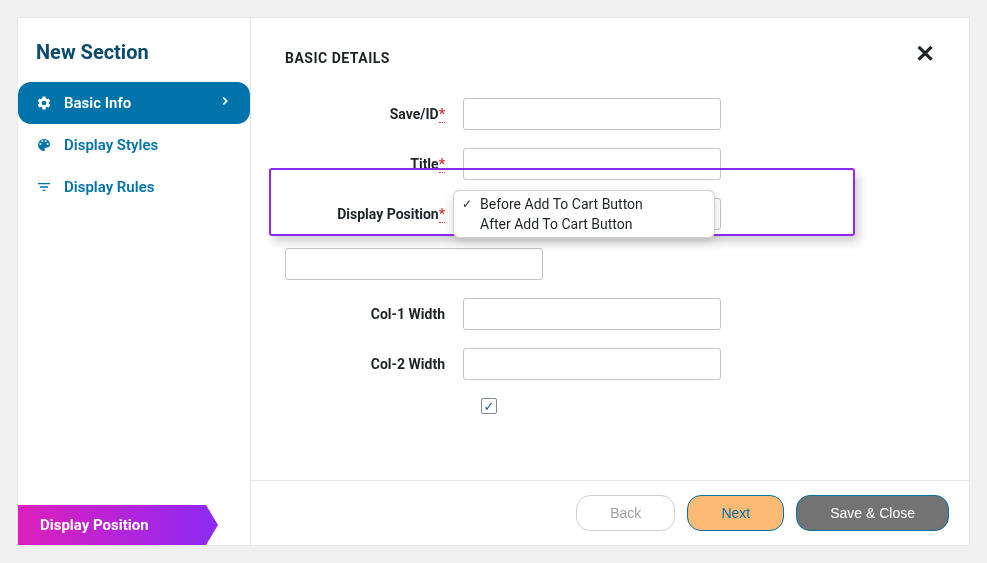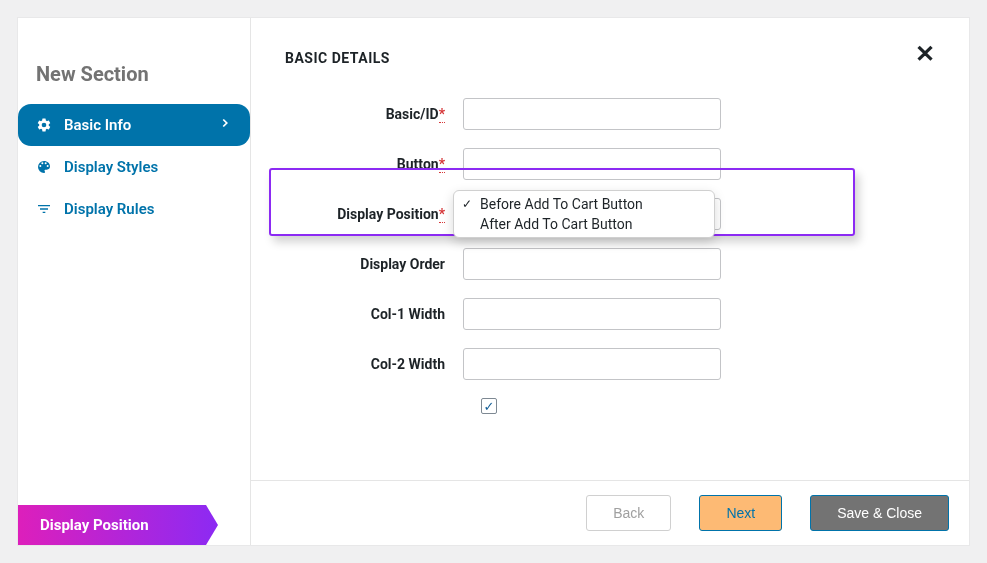--- a/index.html
+++ b/index.html
@@ -33,8 +33,7 @@
       font-size: 20px;
       font-weight: 700;
       padding: 22px 18px 18px 18px;
-      color: #737373;
-      margin-top: 22px;
+      color: #0c4a6e;
     }
     .sidebar-tabs { list-style: none; }
     .sidebar-tab {

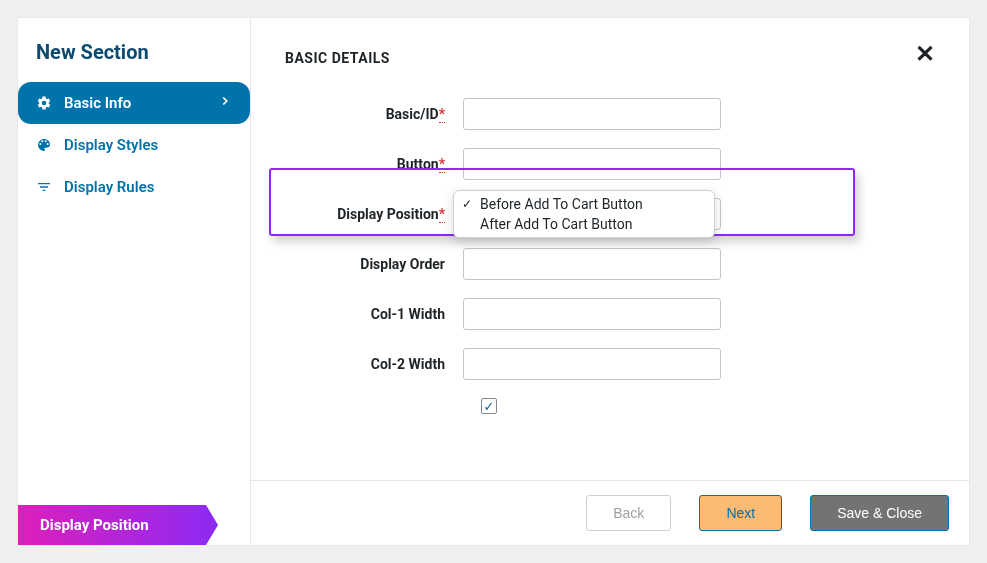--- a/index.html
+++ b/index.html
@@ -312,7 +312,7 @@
 
       <div class="form-row">
         <label class="form-label">
-          <span>Basic/ID</span><span class="req">*</span>
+          <span>Save/ID</span><span class="req">*</span>
         </label>
         <input class="form-input" type="text" value="" style="">
       </div>

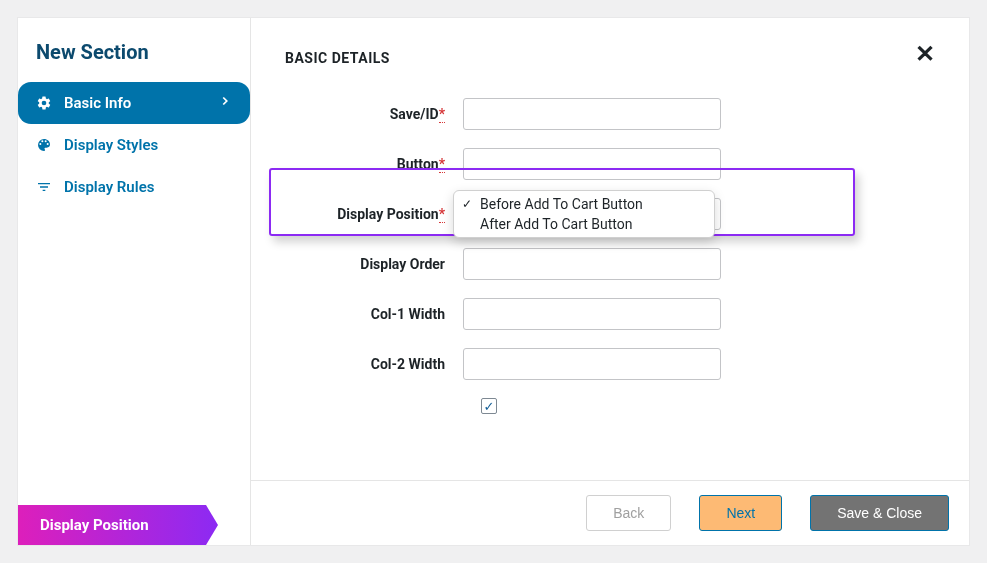--- a/index.html
+++ b/index.html
@@ -319,7 +319,7 @@
 
       <div class="form-row">
         <label class="form-label">
-          <span>Button</span><span class="req">*</span>
+          <span>Title</span><span class="req">*</span>
         </label>
         <input class="form-input" type="text" value="" style="">
       </div>

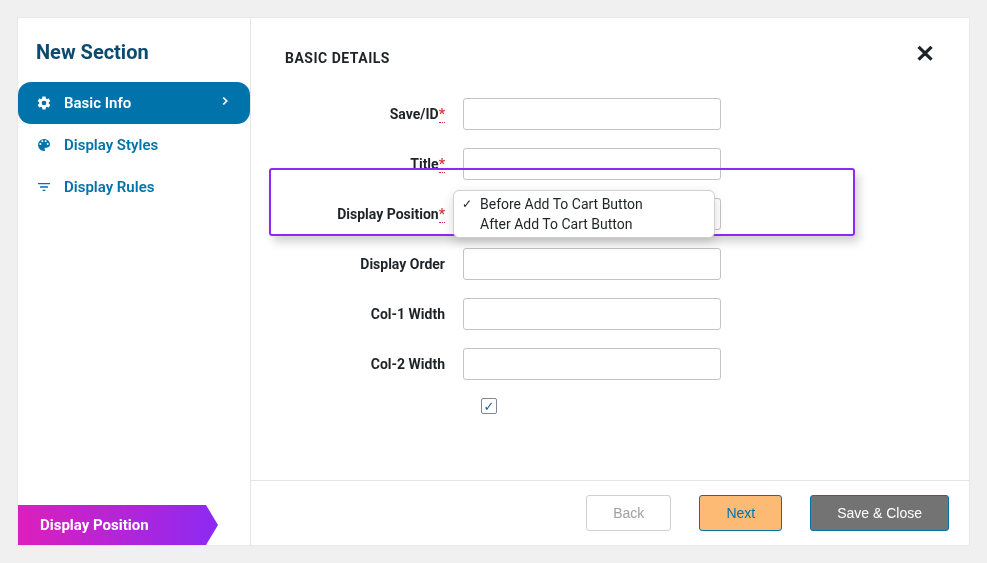--- a/index.html
+++ b/index.html
@@ -347,7 +347,6 @@
       </div>
 
       <div class="form-row">
-        <label class="form-label">Display Order</label>
         <input class="form-input" type="text" value="" style="">
       </div>
 

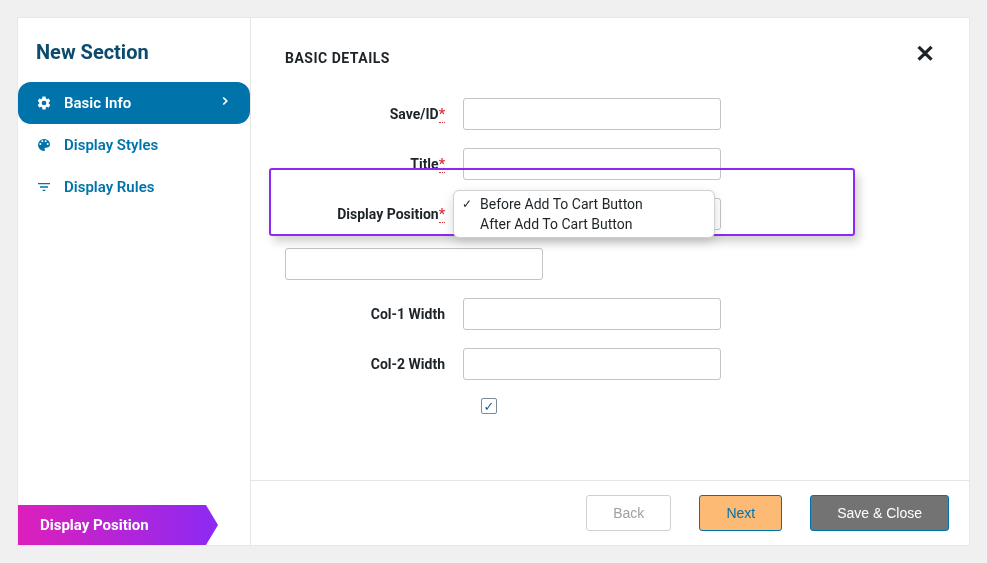--- a/index.html
+++ b/index.html
@@ -228,15 +228,14 @@
     }
     .btn {
       height: 36px;
-      padding: 0 26px;
-      border-radius: 3px;
+      padding: 0 33px;
+      border-radius: 14px;
       font-size: 14px;
       font-weight: 500;
       cursor: pointer;
       display: inline-flex;
       align-items: center;
       justify-content: center;
-      margin-left: 16px;
     }
     .btn-back {
       background: #fff;

